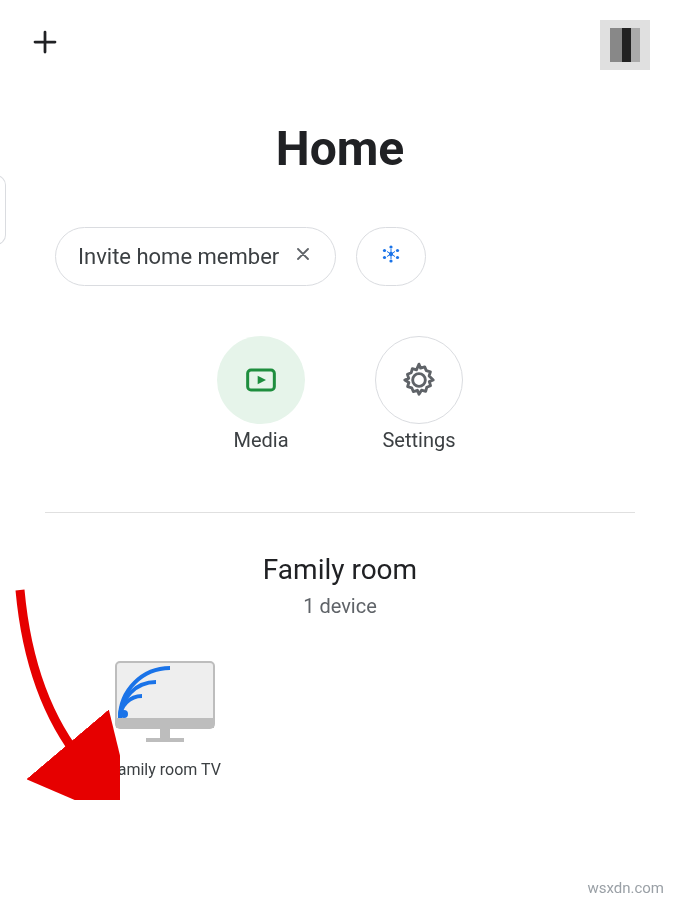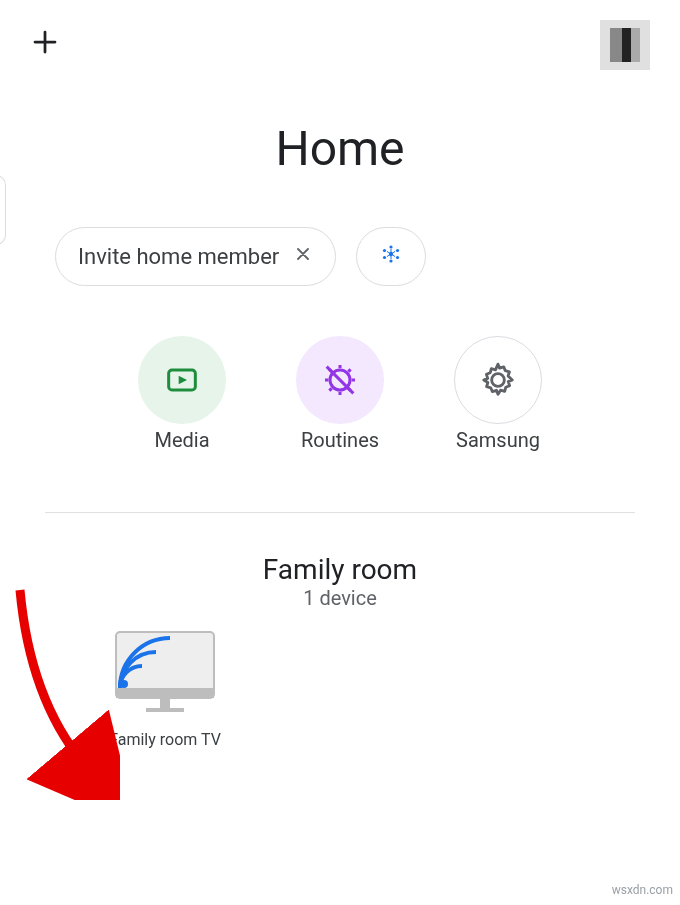--- a/index.html
+++ b/index.html
@@ -45,7 +45,7 @@
     .title {
       text-align: center;
       font-size: 48px;
-      font-weight: 400;
+      font-weight: 700;
       color: #202124;
       margin-top: 40px;
       margin-bottom: 50px;

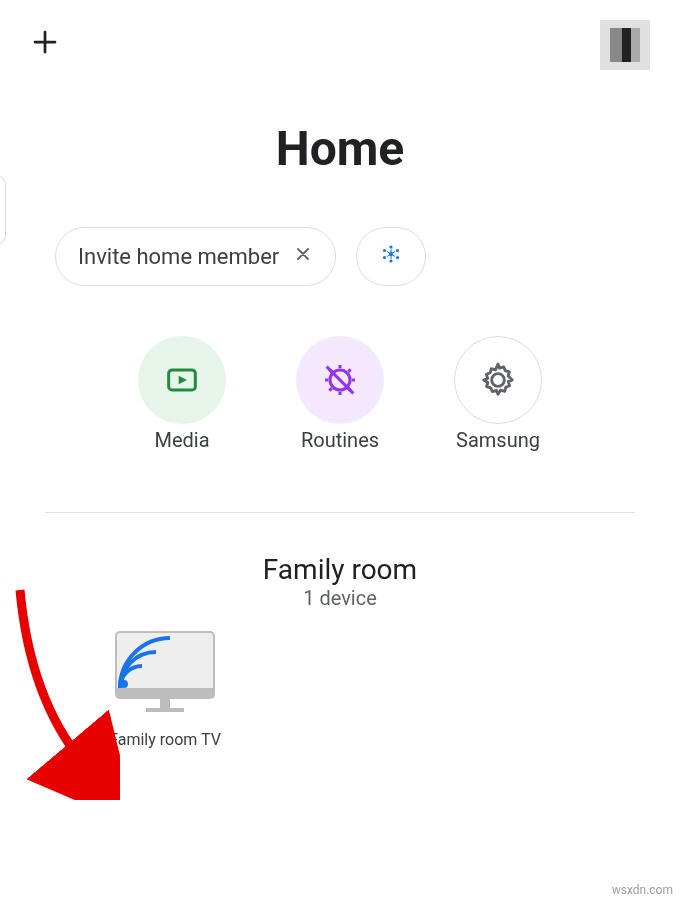--- a/index.html
+++ b/index.html
@@ -216,16 +216,6 @@
     <span class="shortcut-label">Media</span>
   </div>
   <div class="shortcut">
-    <div class="shortcut-circle circle-routines">
-      <svg width="40" height="40" viewBox="0 0 24 24">
-        <circle cx="12" cy="12" r="6" stroke="#9334e6" stroke-width="1.8" fill="none"></circle>
-        <path d="M12 3v2M12 19v2M3 12h2M19 12h2M5.6 5.6l1.4 1.4M17 17l1.4 1.4M18.4 5.6L17 7M7 17l-1.4 1.4" stroke="#9334e6" stroke-width="1.8"></path>
-        <path d="M4 4l16 16" stroke="#9334e6" stroke-width="1.8"></path>
-      </svg>
-    </div>
-    <span class="shortcut-label">Routines</span>
-  </div>
-  <div class="shortcut">
     <div class="shortcut-circle circle-settings">
       <svg width="38" height="38" viewBox="0 0 24 24">
         <path d="M12 8a4 4 0 100 8 4 4 0 000-8z" stroke="#5f6368" stroke-width="1.8" fill="none"></path>

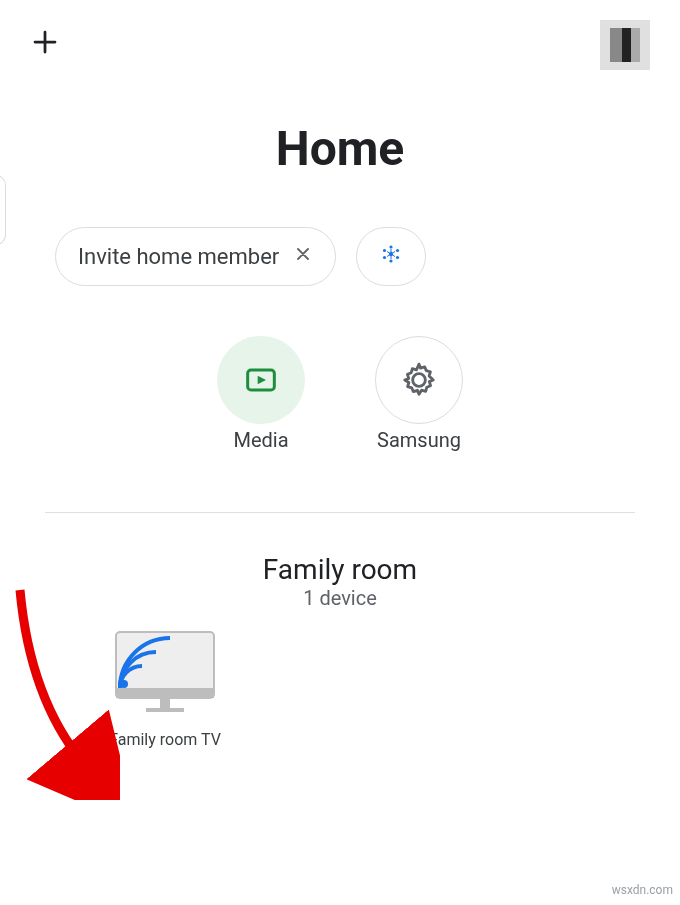--- a/index.html
+++ b/index.html
@@ -222,7 +222,7 @@
         <path d="M12 2l1 2.5 2.6-.8 1 2.4 2.6.7-.8 2.6L21 12l-2.5 1 .8 2.6-2.4 1-.7 2.6-2.6-.8L12 21l-1-2.5-2.6.8-1-2.4-2.6-.7.8-2.6L3 12l2.5-1-.8-2.6 2.4-1 .7-2.6 2.6.8z" stroke="#5f6368" stroke-width="1.8" fill="none" stroke-linejoin="round"></path>
       </svg>
     </div>
-    <span class="shortcut-label">Samsung</span>
+    <span class="shortcut-label">Settings</span>
   </div>
 </div>
 

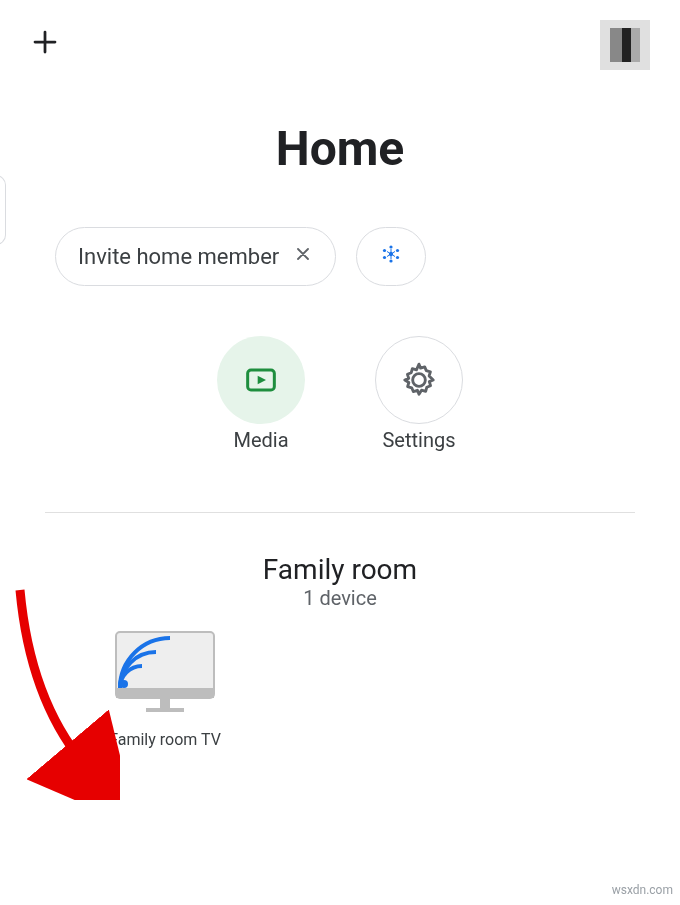--- a/index.html
+++ b/index.html
@@ -114,6 +114,7 @@
       font-size: 28px;
       font-weight: 400;
       color: #202124;
+      margin-bottom: 8px;
     }
     .room-sub {
       text-align: center;

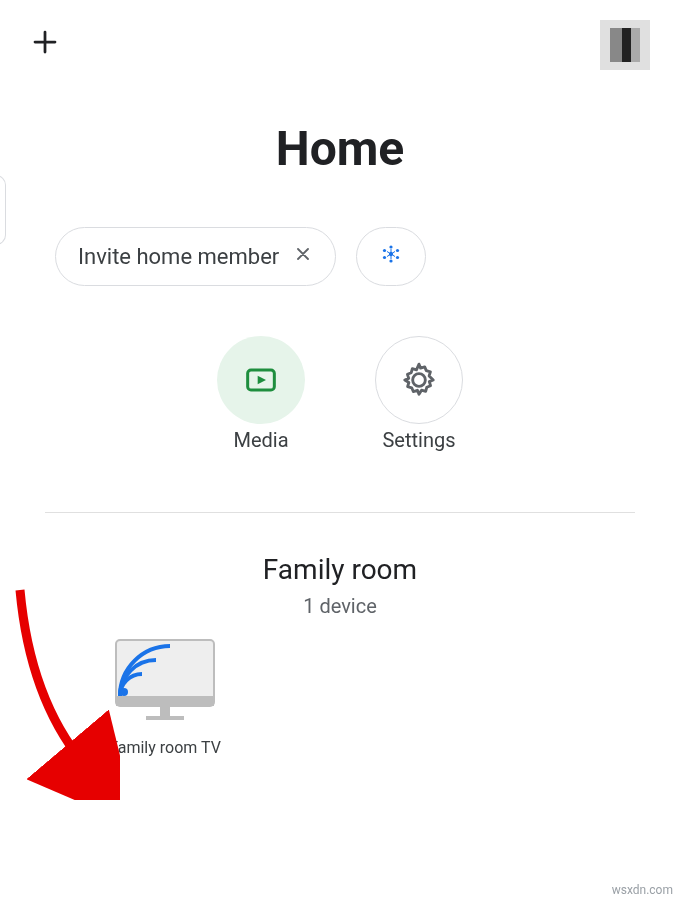--- a/index.html
+++ b/index.html
@@ -120,7 +120,7 @@
       text-align: center;
       font-size: 20px;
       color: #5f6368;
-      margin-bottom: 18px;
+      margin-bottom: 40px;
     }
     .device {
       display: flex;

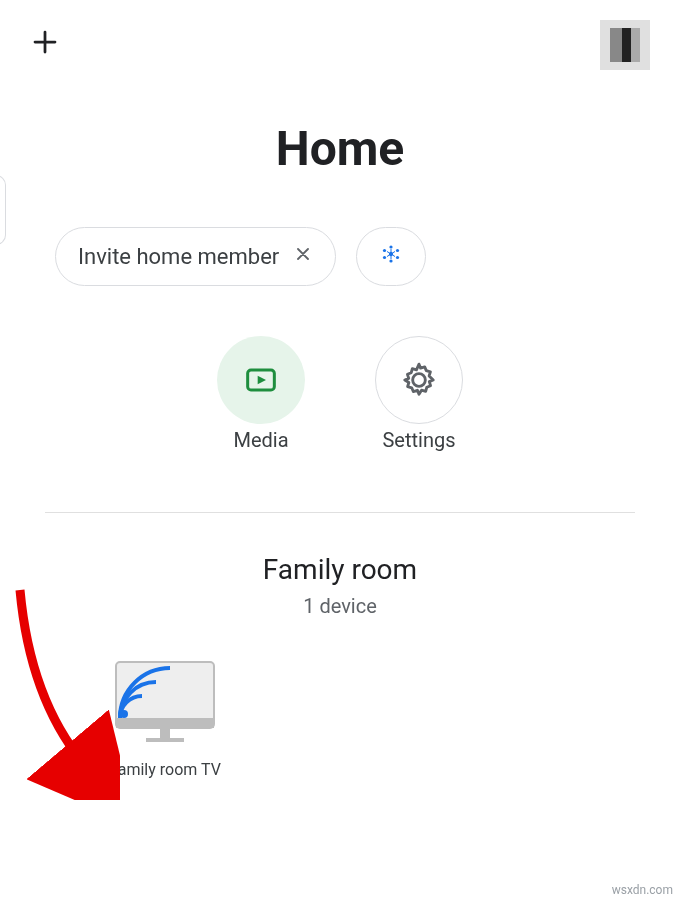--- a/index.html
+++ b/index.html
@@ -149,8 +149,8 @@
     .watermark {
       position: absolute;
       bottom: 8px;
-      right: 7px;
-      font-size: 12px;
+      right: 16px;
+      font-size: 15px;
       color: #9aa0a6;
     }
     .edge-tab {

